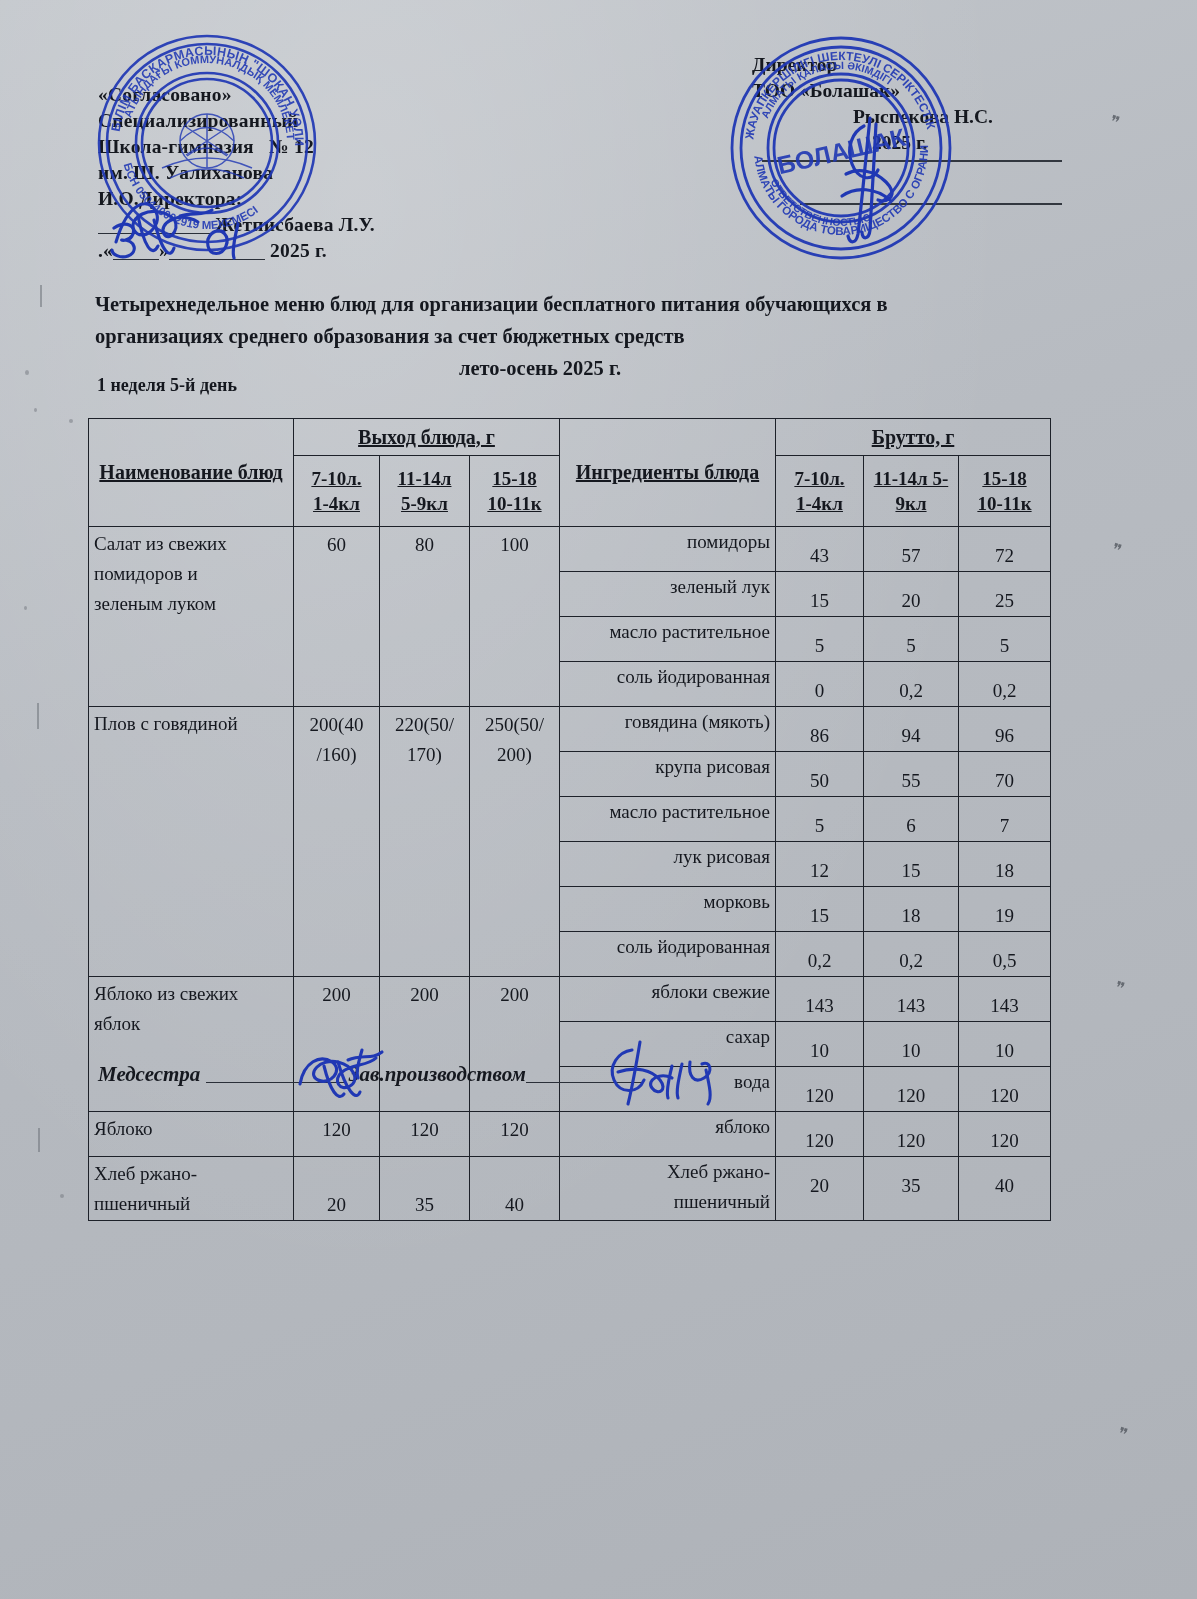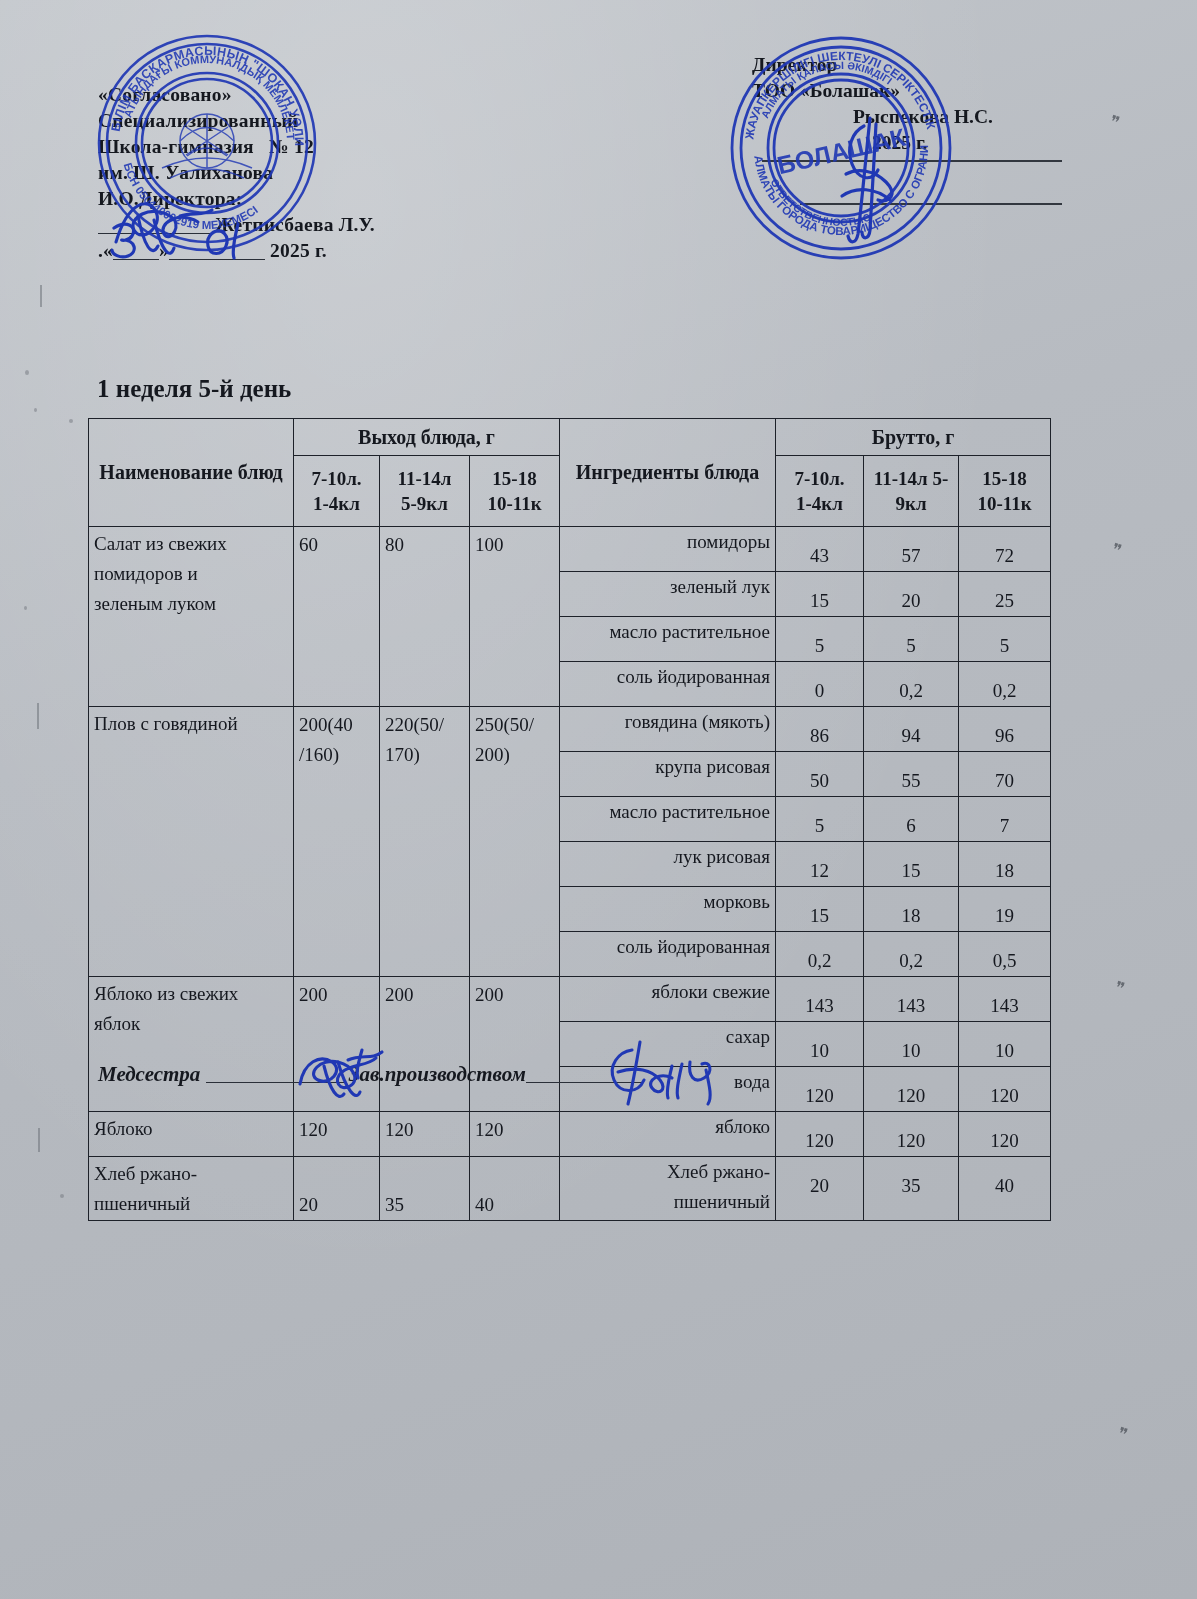--- a/index.html
+++ b/index.html
@@ -238,6 +238,11 @@
     </svg>
   </div>
 
+  <div class="title">
+    <span>Четырехнедельное меню блюд для организации бесплатного питания обучающихся в</span>
+    <span>организациях среднего образования за счет бюджетных средств</span>
+    <span class="ctr">лето-осень 2025 г.</span>
+  </div>
 
   <div class="weekday">1 неделя 5-й день</div>
 

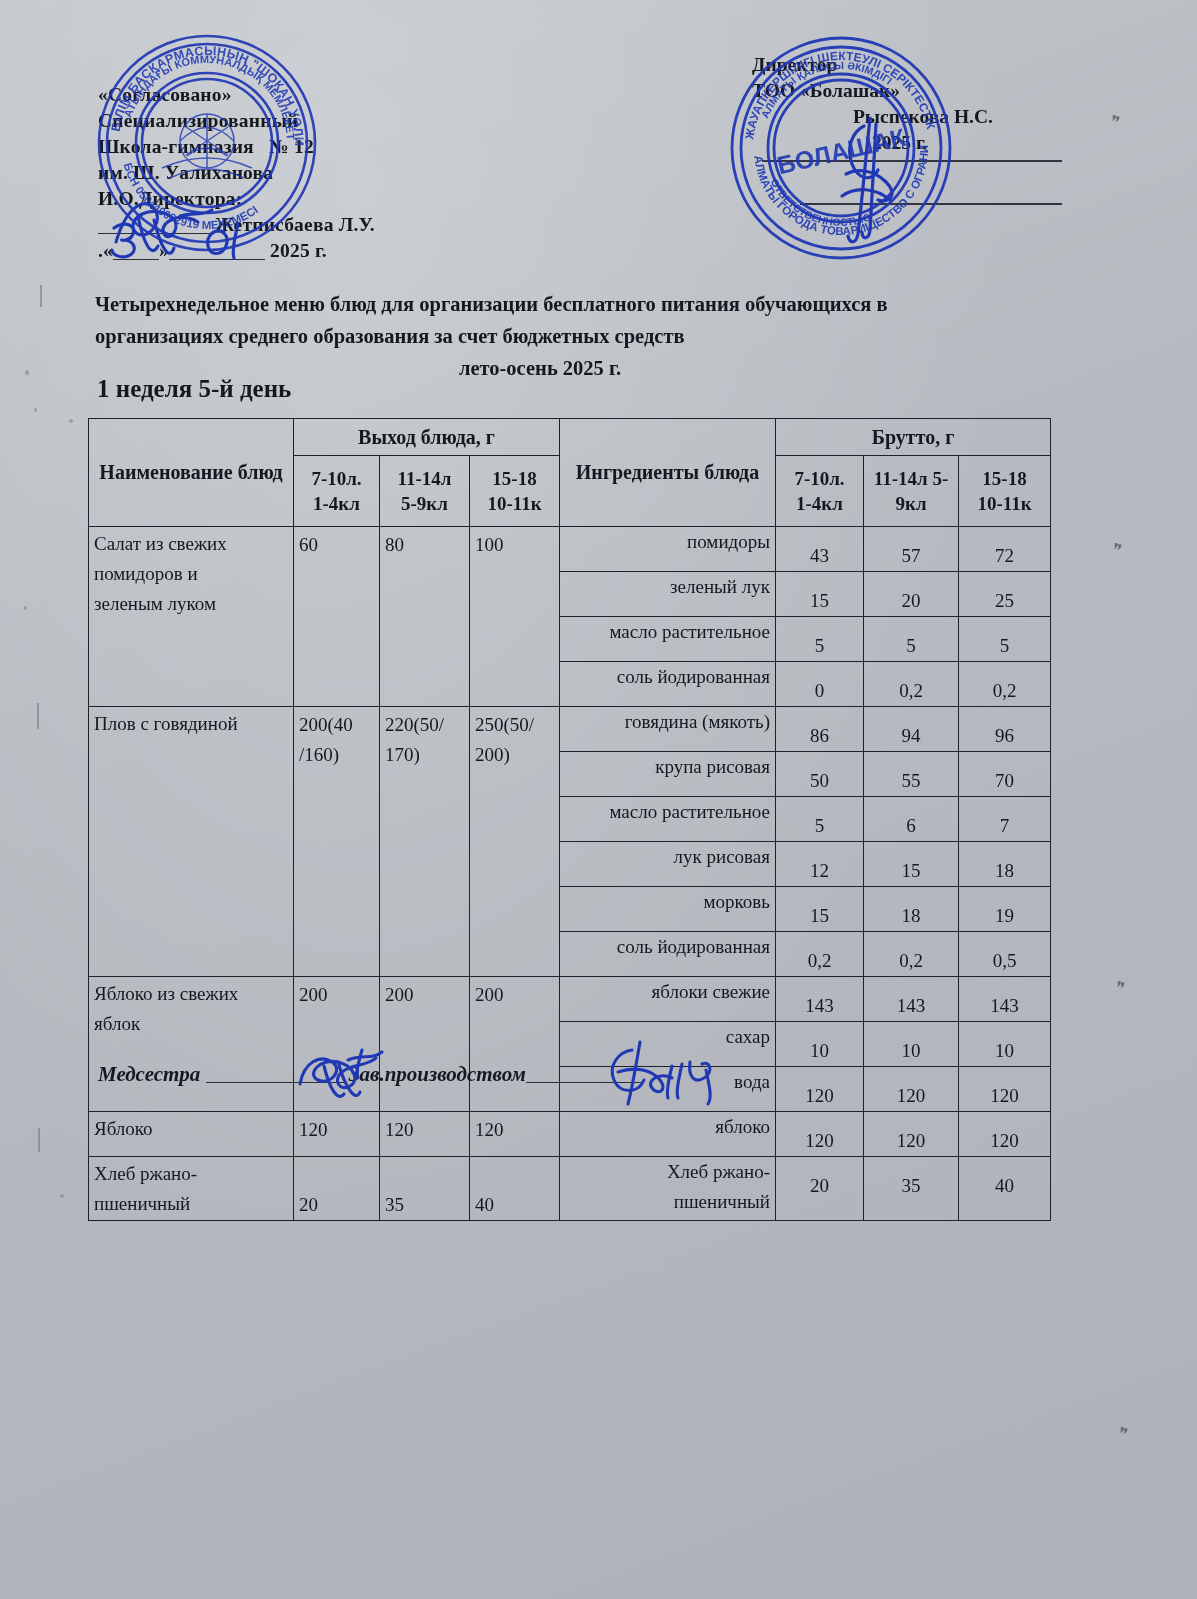--- a/index.html
+++ b/index.html
@@ -54,7 +54,7 @@
   .title .ctr{display:block;text-align:center;}
   .weekday{
     position:absolute;left:97px;top:375px;
-    font-weight:bold;font-size:25px;
+    font-weight:bold;font-size:18px;
   }
 
   

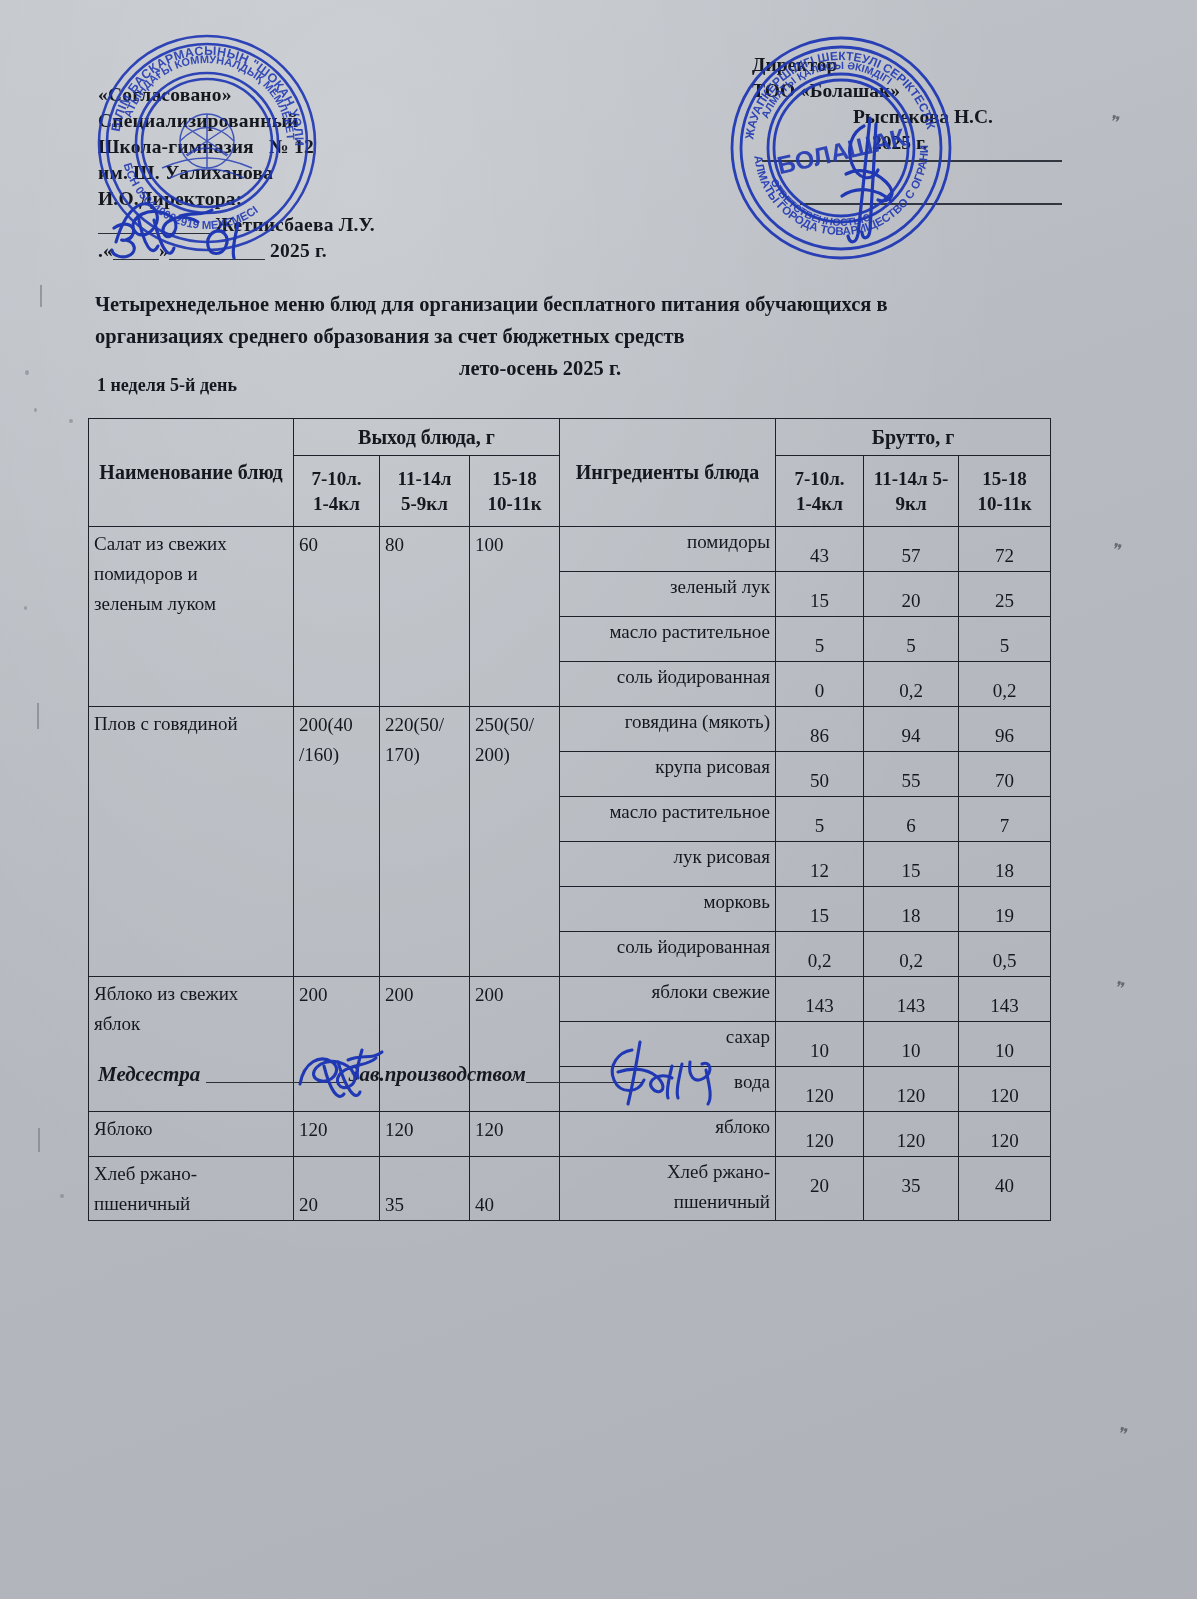--- a/index.html
+++ b/index.html
@@ -68,7 +68,7 @@
     font-weight:normal;
     background:transparent;
   }
-  th{font-weight:bold;text-align:center;vertical-align:middle;}
+  th{font-weight:bold;text-align:center;vertical-align:middle;text-decoration:underline;}
   .c-name{width:205px;}
   .c-v1{width:86px;}
   .c-v2{width:90px;}

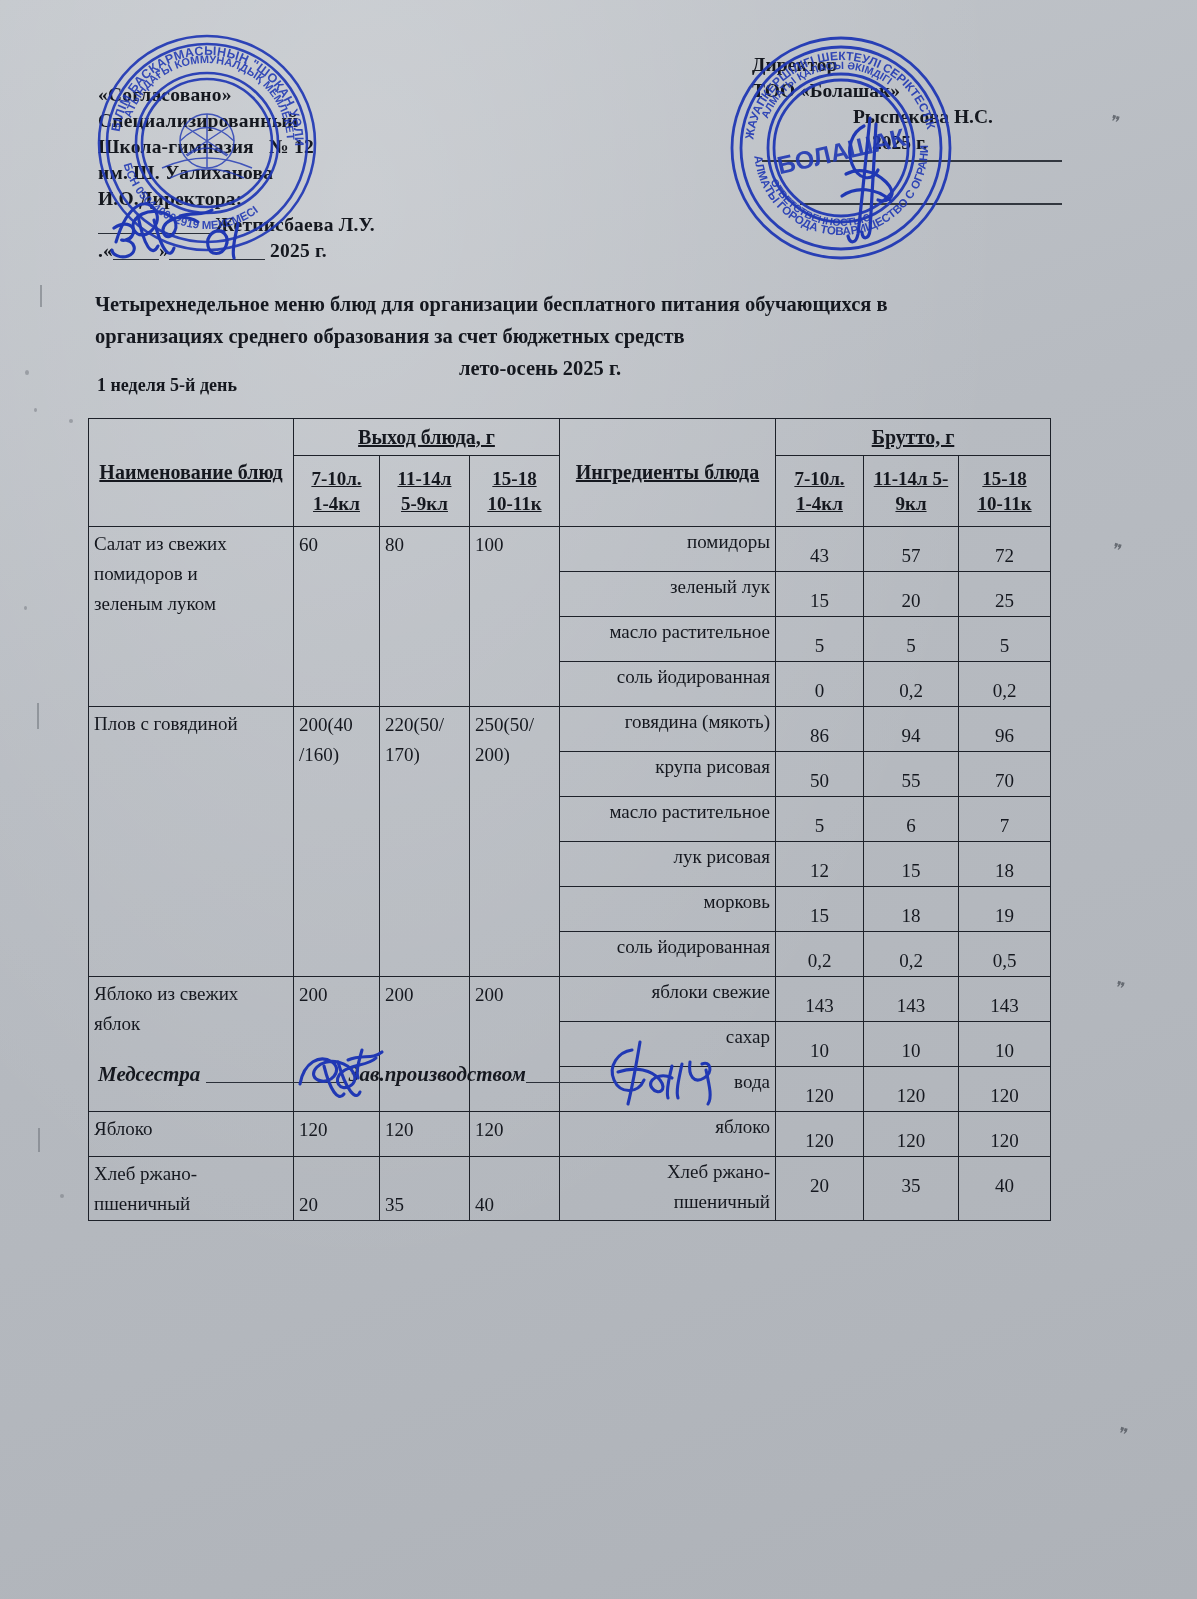--- a/index.html
+++ b/index.html
@@ -78,7 +78,7 @@
   .c-b2{width:95px;}
   .c-b3{width:92px;}
   td.dish{padding-top:2px;line-height:30px;}
-  td.outval{text-align:left;padding-top:3px;line-height:30px;}
+  td.outval{text-align:center;padding-top:3px;line-height:30px;}
   td.ing{line-height:30px;height:30px;padding-top:0;text-align:right;}
   td.br{text-align:center;line-height:30px;height:30px;padding-top:14px;}
   .hrow1 th{height:36px;font-size:20px;}

